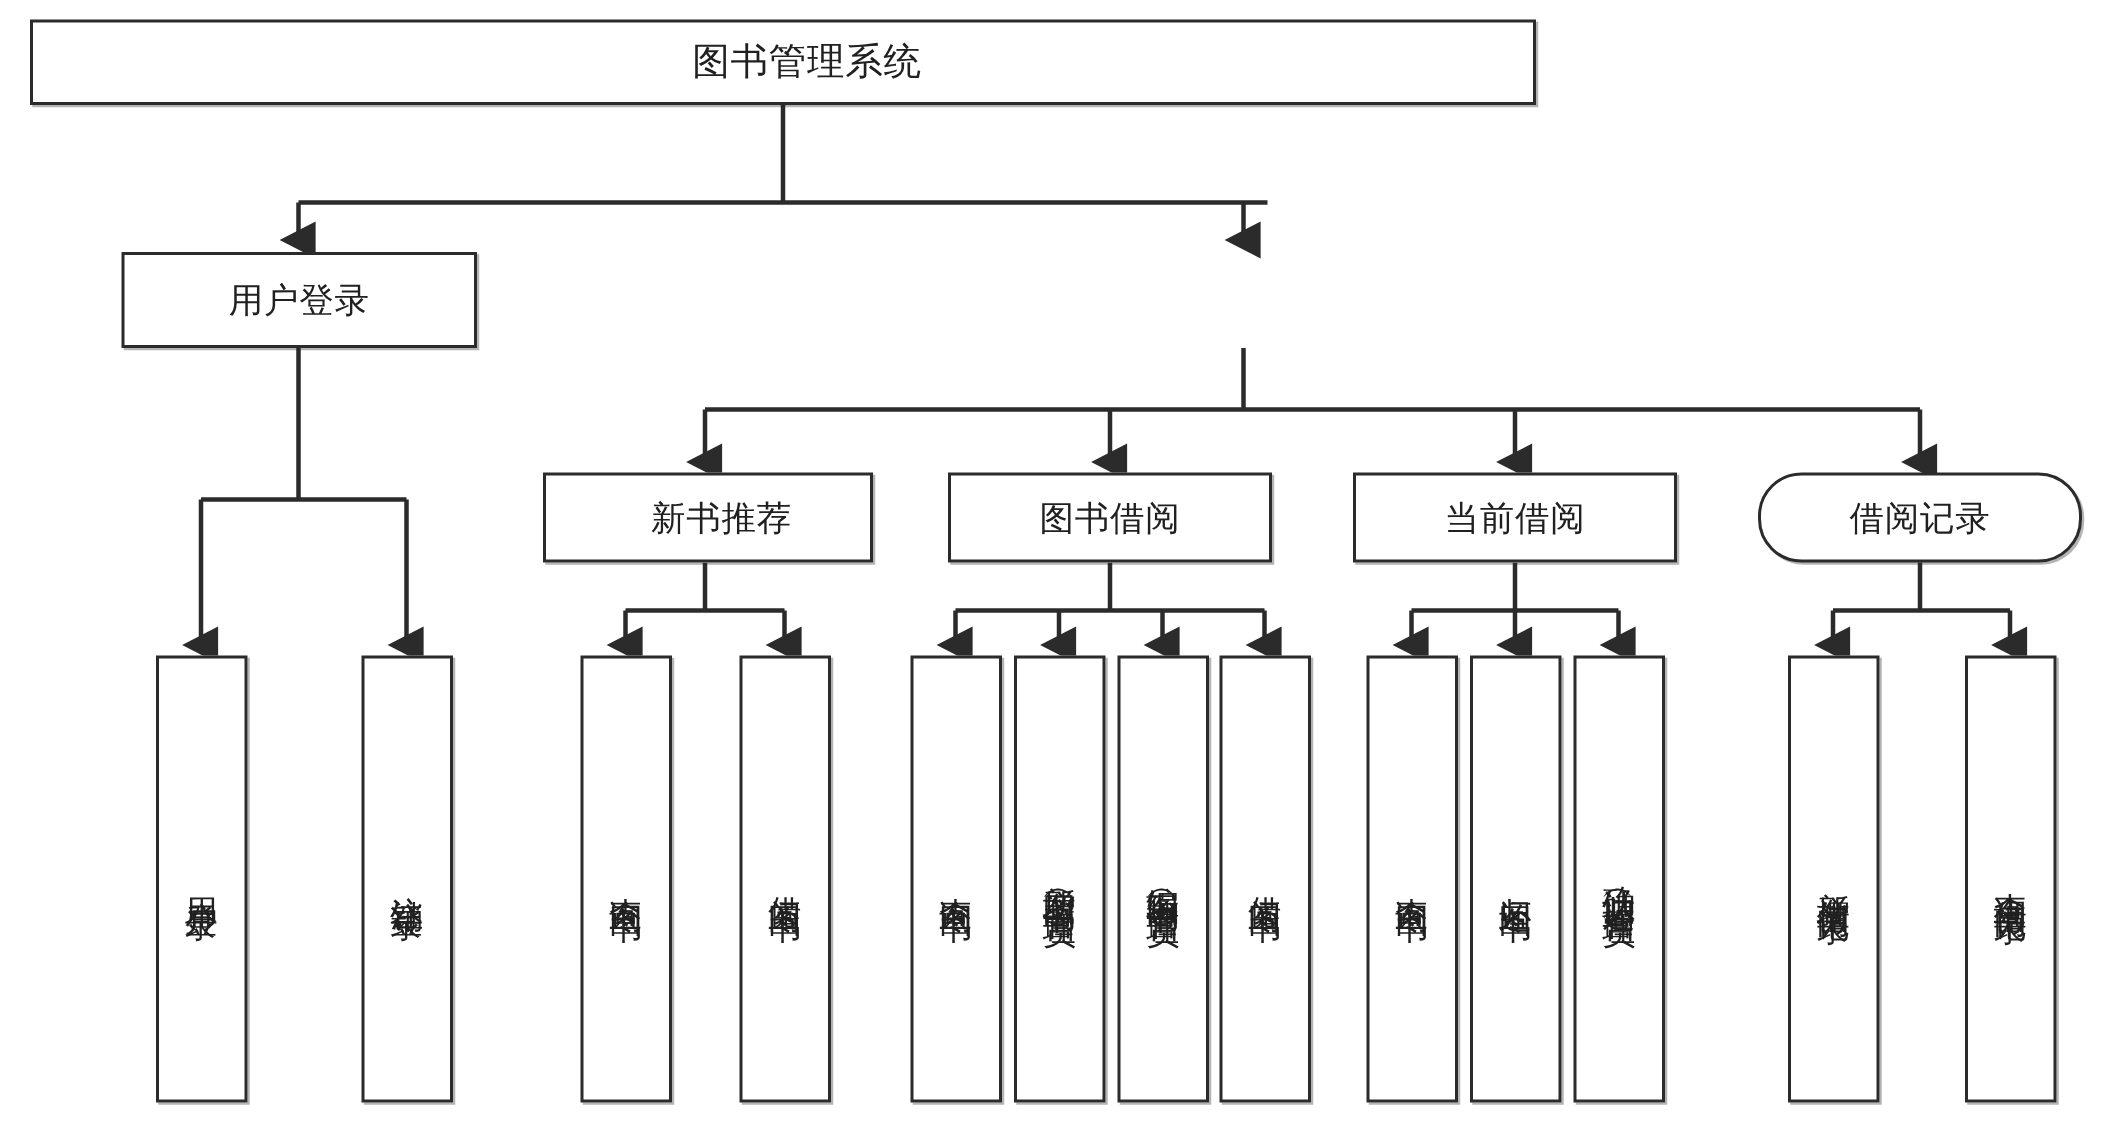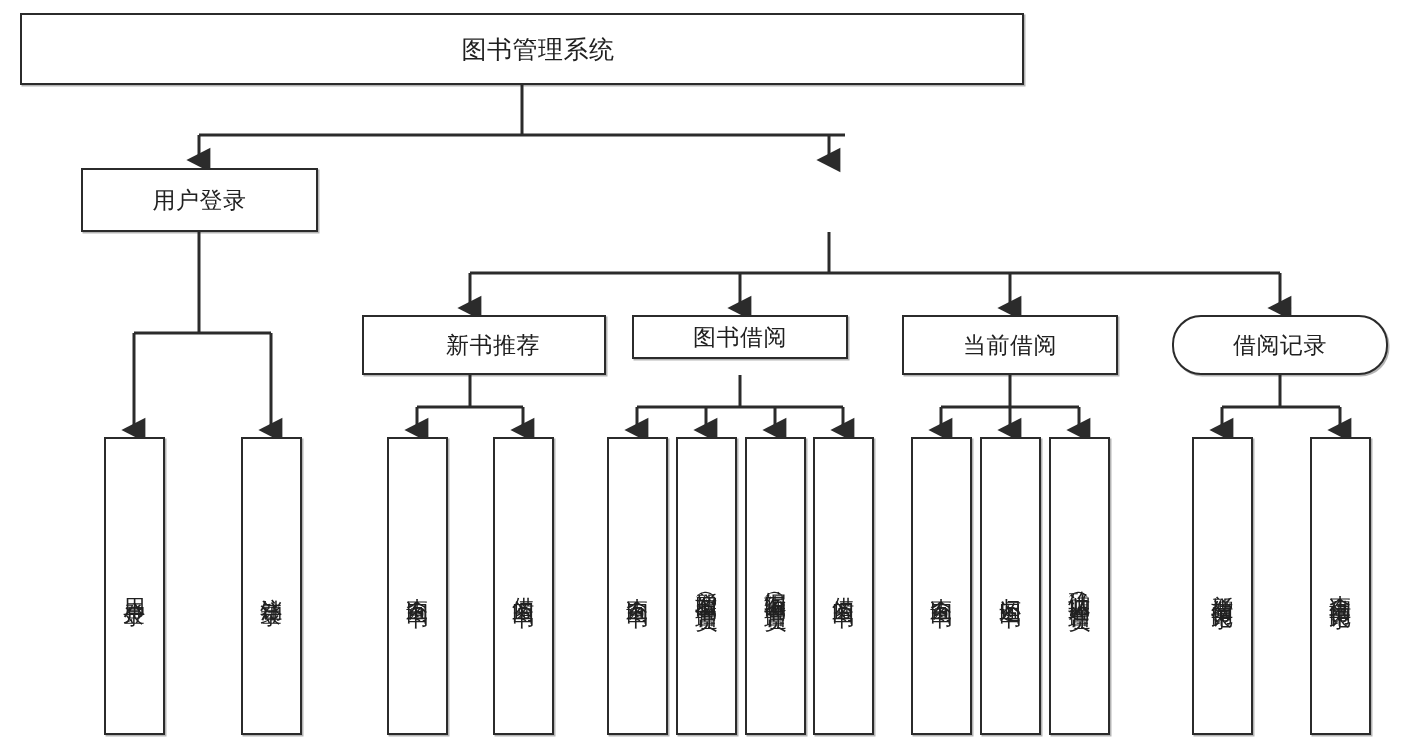--- a/index.html
+++ b/index.html
@@ -119,7 +119,7 @@
     </g>
   </svg>
 
-  <div class="node root" style="left:20px; top:13px; width:1004px; height:72px;padding-left:32px;">
+  <div class="node root" style="left:20px; top:13px; width:1004px; height:57px;padding-left:32px;">
     <span class="node-label">图书管理系统</span>
   </div>
 

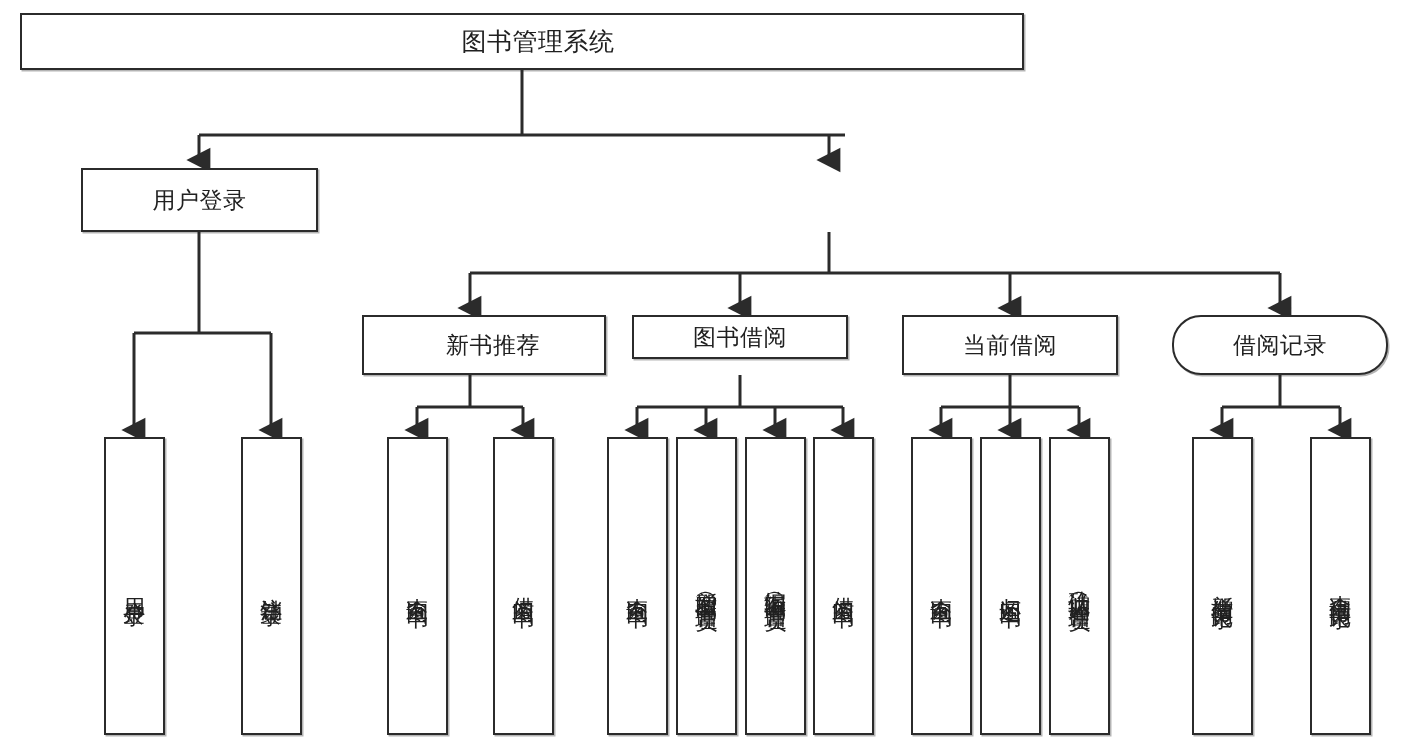--- a/index.html
+++ b/index.html
@@ -128,7 +128,7 @@
   </div>
 
 
-  <div class="node" style="left:362px; top:315px; width:244px; height:60px;padding-left:18px;">
+  <div class="node" style="left:362px; top:315px; width:220px; height:60px;padding-left:18px;">
     <span class="node-label">新书推荐</span>
   </div>
 

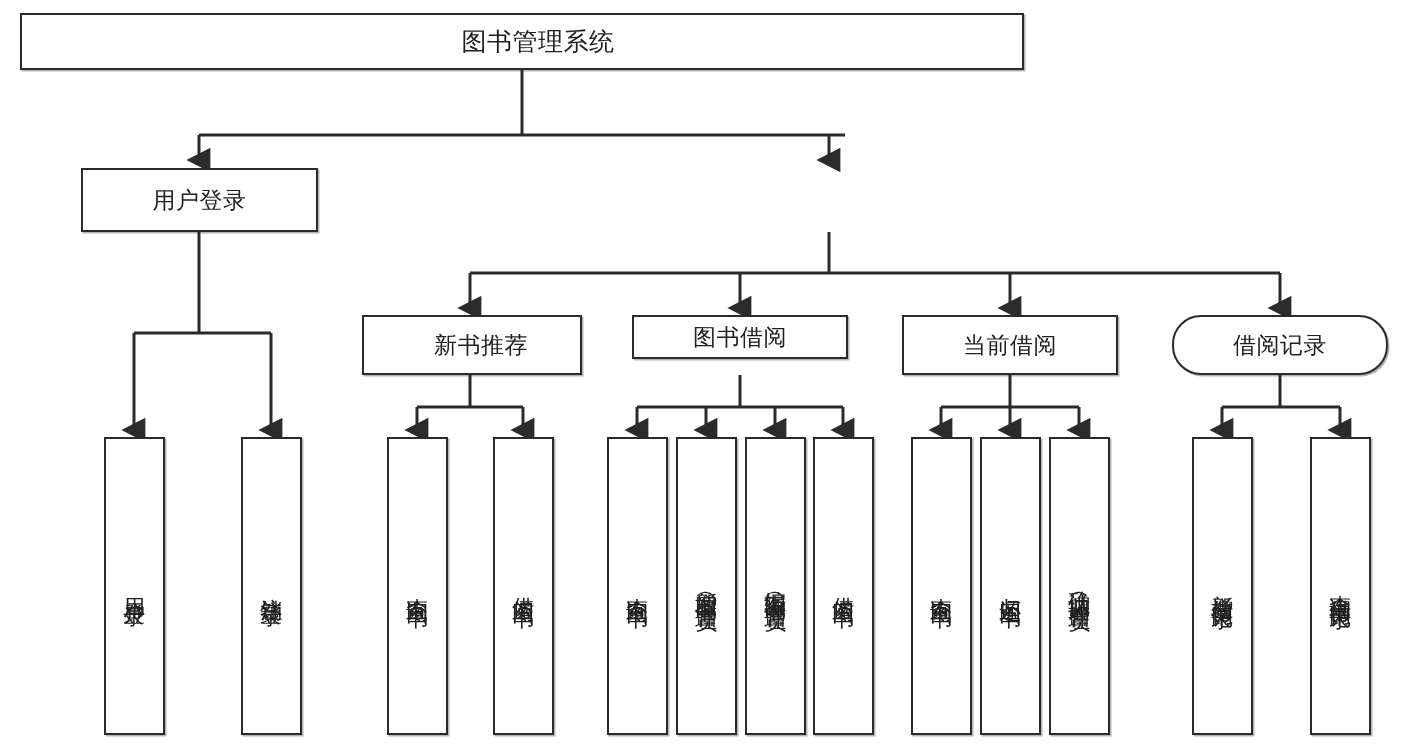--- a/index.html
+++ b/index.html
@@ -132,7 +132,7 @@
     <span class="node-label">新书推荐</span>
   </div>
 
-  <div class="node" style="left:632px; top:315px; width:216px; height:44px;">
+  <div class="node" style="left:632px; top:315px; width:216px; height:60px;">
     <span class="node-label">图书借阅</span>
   </div>
 

